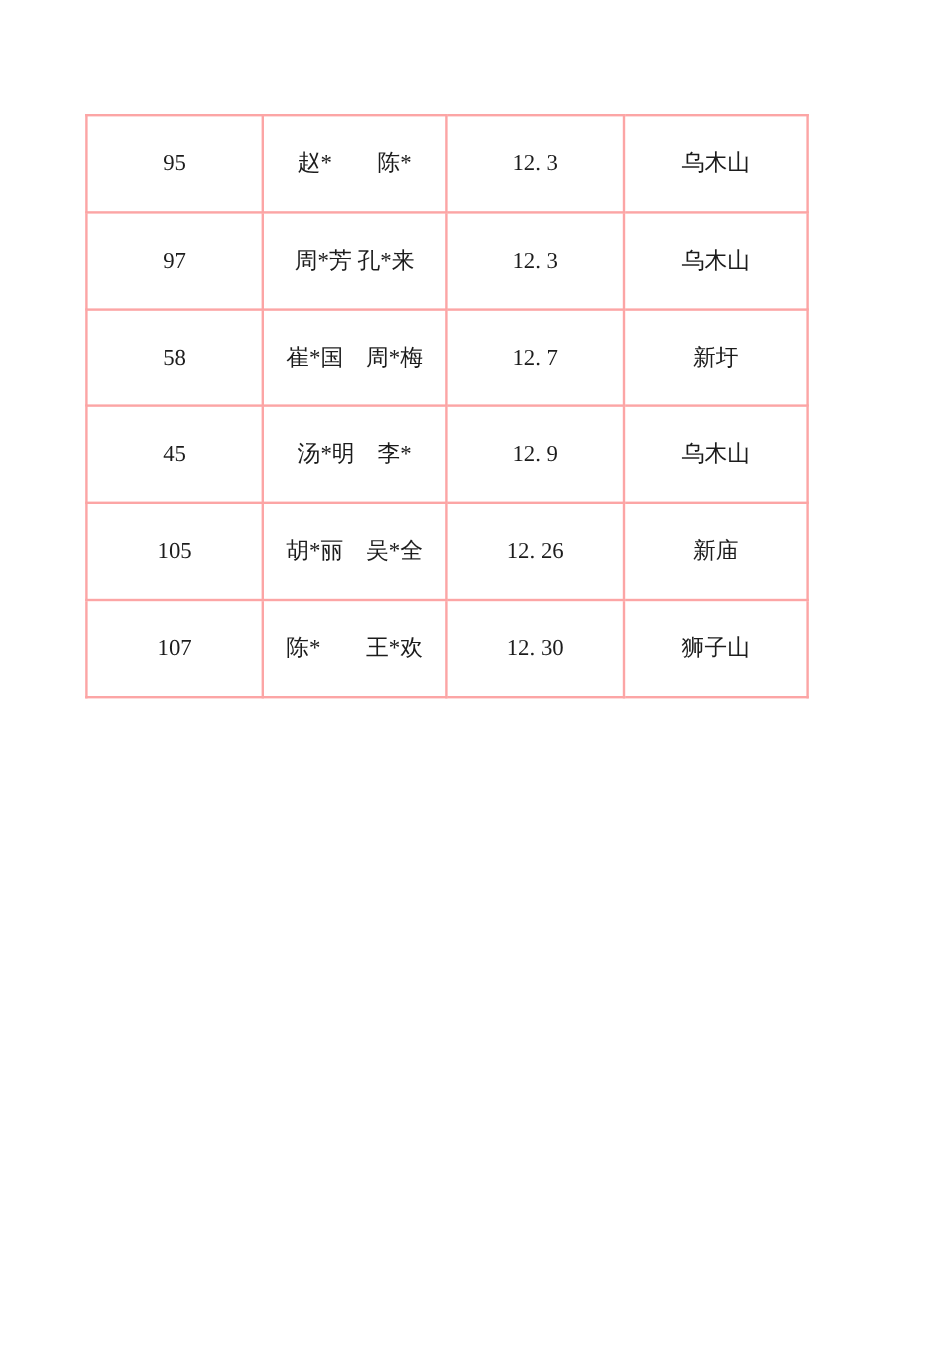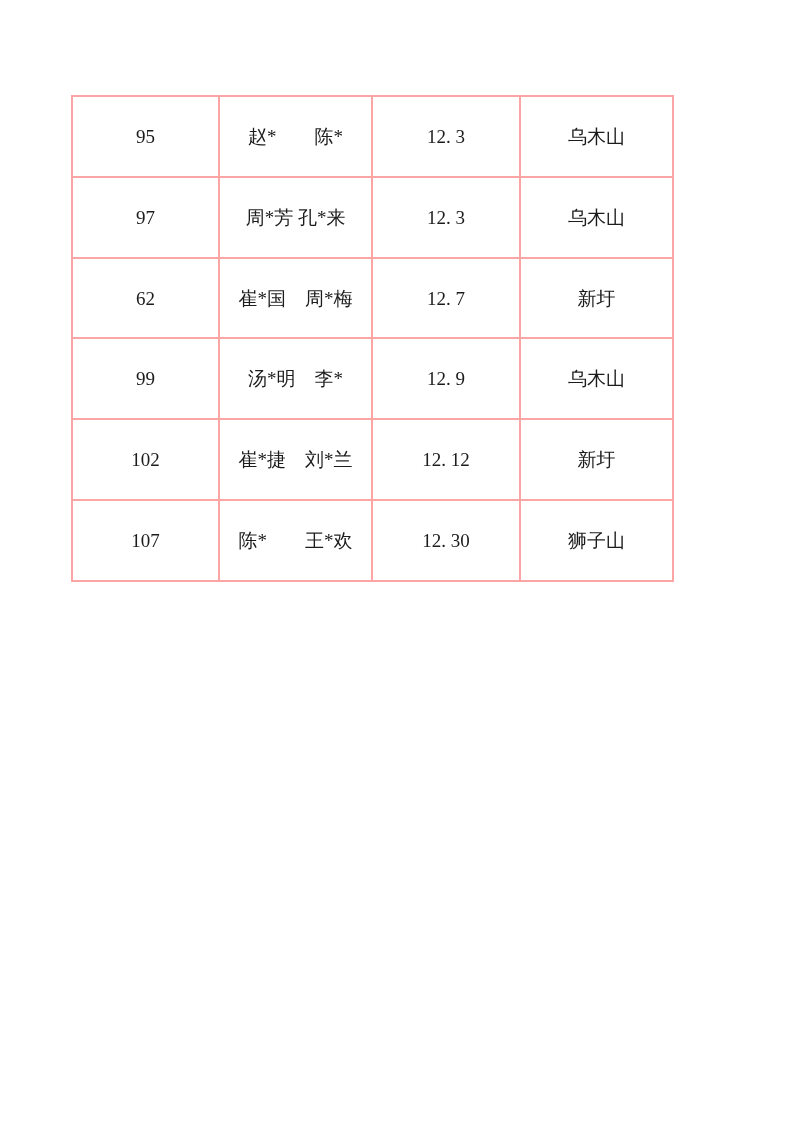--- a/index.html
+++ b/index.html
@@ -77,7 +77,7 @@
             <td>乌木山</td>
           </tr>
           <tr>
-            <td>62</td>
+            <td>58</td>
             <td>崔*国　周*梅</td>
             <td>12. 7</td>
             <td>新圩</td>

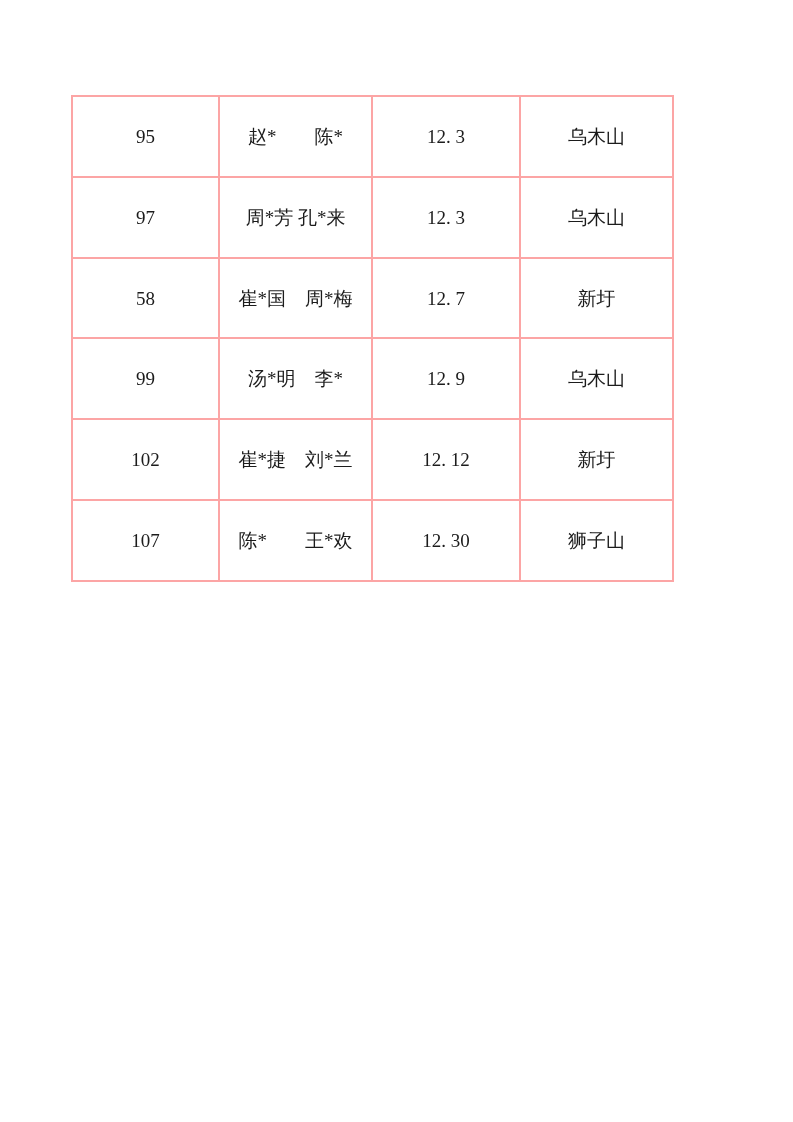--- a/index.html
+++ b/index.html
@@ -83,7 +83,7 @@
             <td>新圩</td>
           </tr>
           <tr>
-            <td>99</td>
+            <td>45</td>
             <td>汤*明　李*</td>
             <td>12. 9</td>
             <td>乌木山</td>

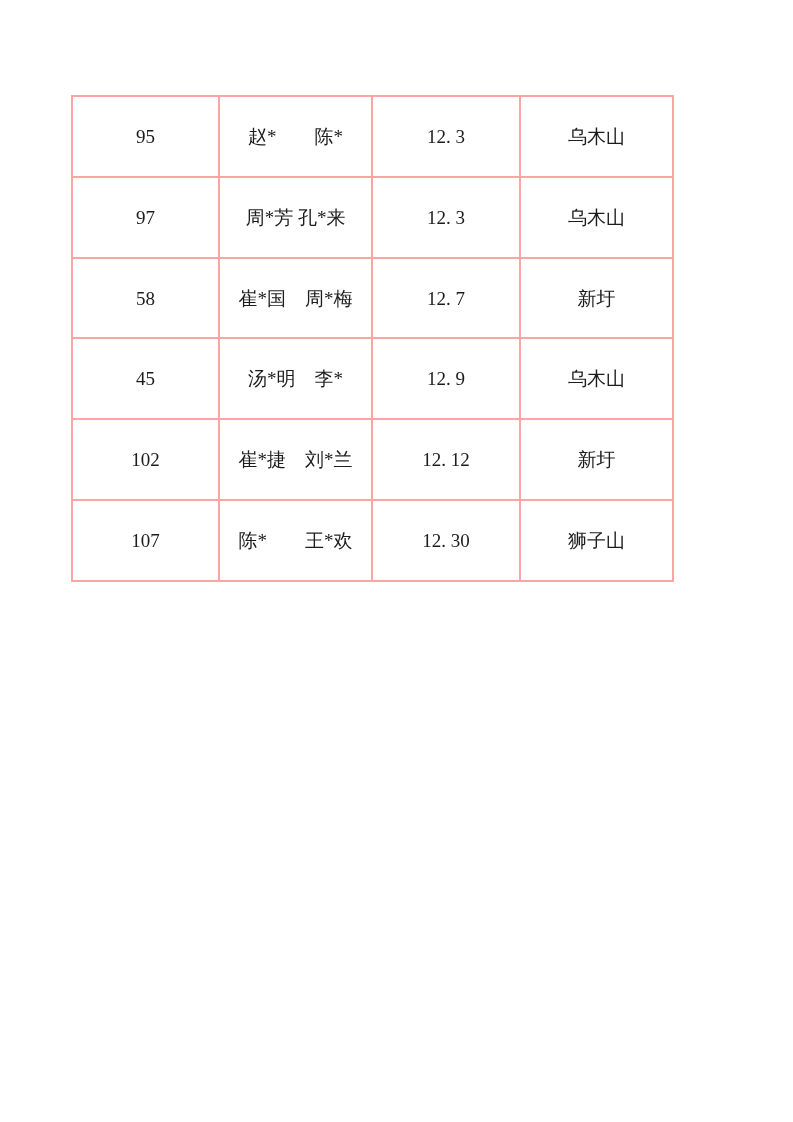--- a/index.html
+++ b/index.html
@@ -89,12 +89,6 @@
             <td>乌木山</td>
           </tr>
           <tr>
-            <td>102</td>
-            <td>崔*捷　刘*兰</td>
-            <td>12. 12</td>
-            <td>新圩</td>
-          </tr>
-          <tr>
             <td>107</td>
             <td>陈*　　王*欢</td>
             <td>12. 30</td>

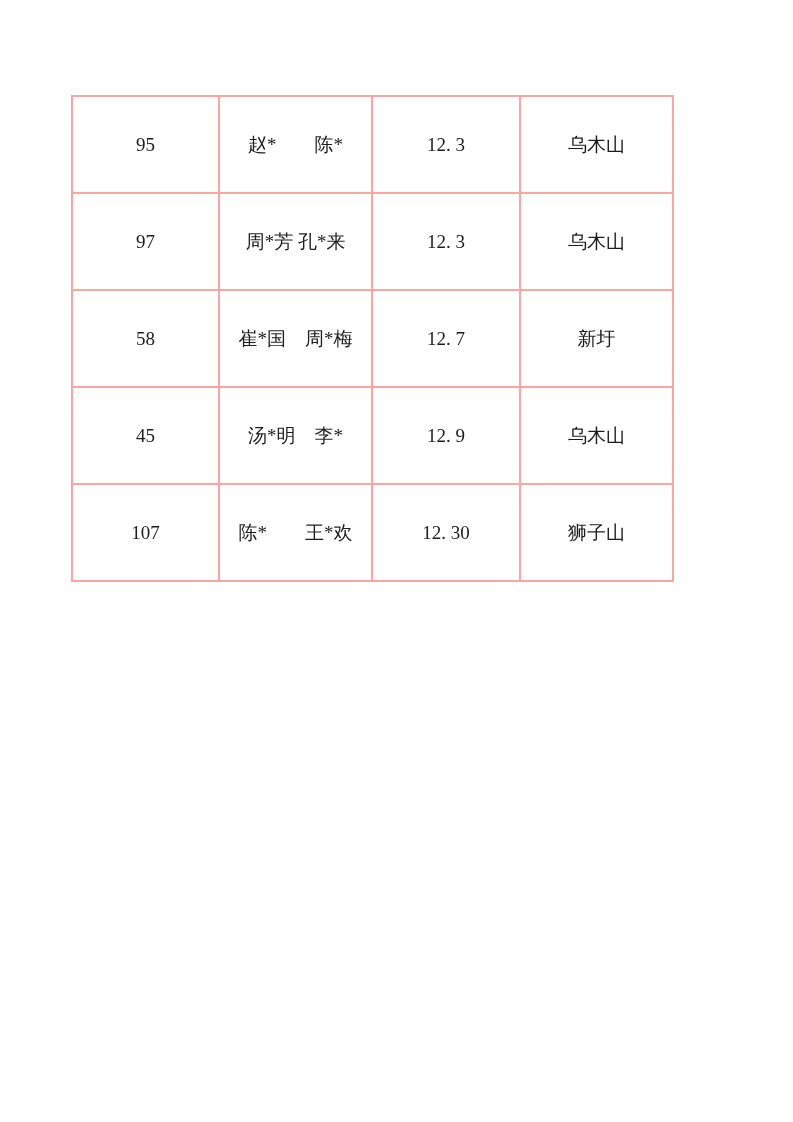--- a/index.html
+++ b/index.html
@@ -89,6 +89,12 @@
             <td>乌木山</td>
           </tr>
           <tr>
+            <td>105</td>
+            <td>胡*丽　吴*全</td>
+            <td>12. 26</td>
+            <td>新庙</td>
+          </tr>
+          <tr>
             <td>107</td>
             <td>陈*　　王*欢</td>
             <td>12. 30</td>

